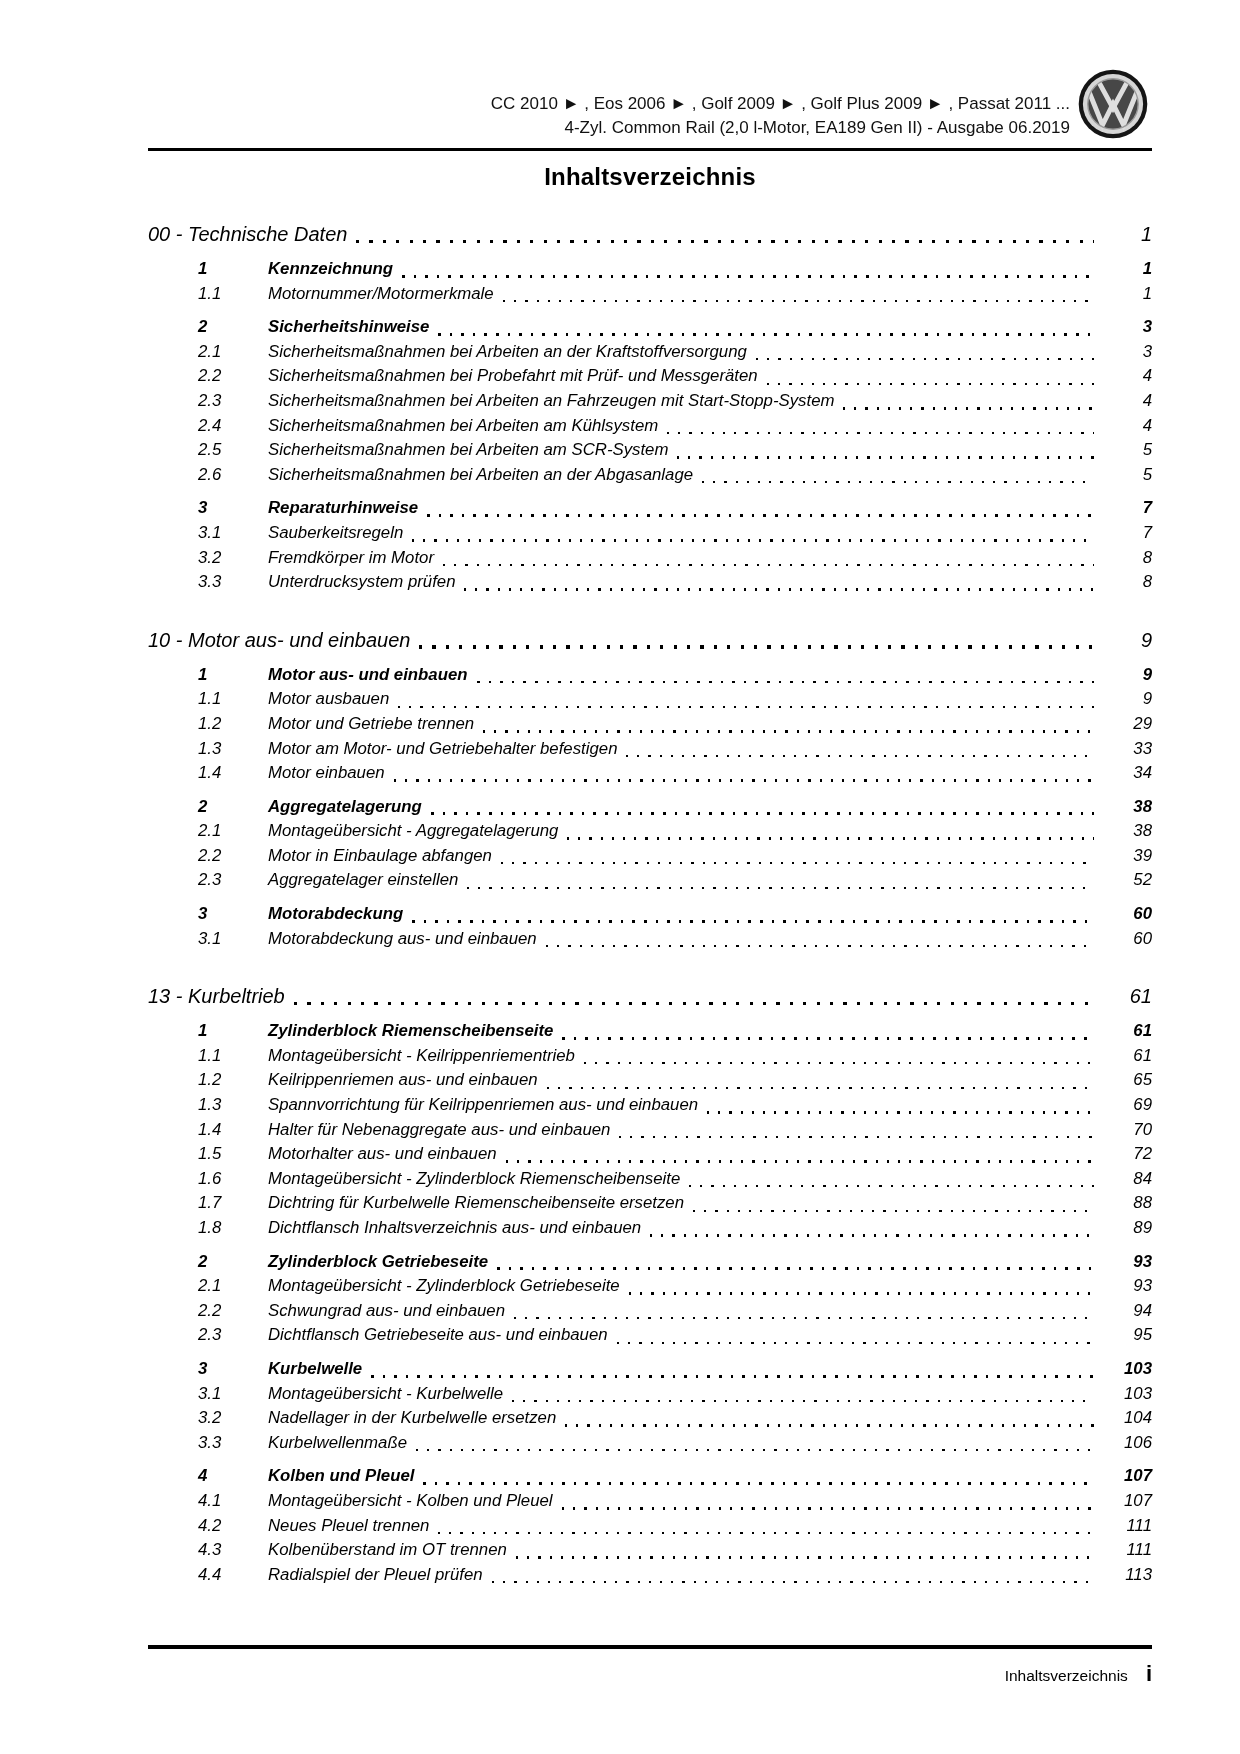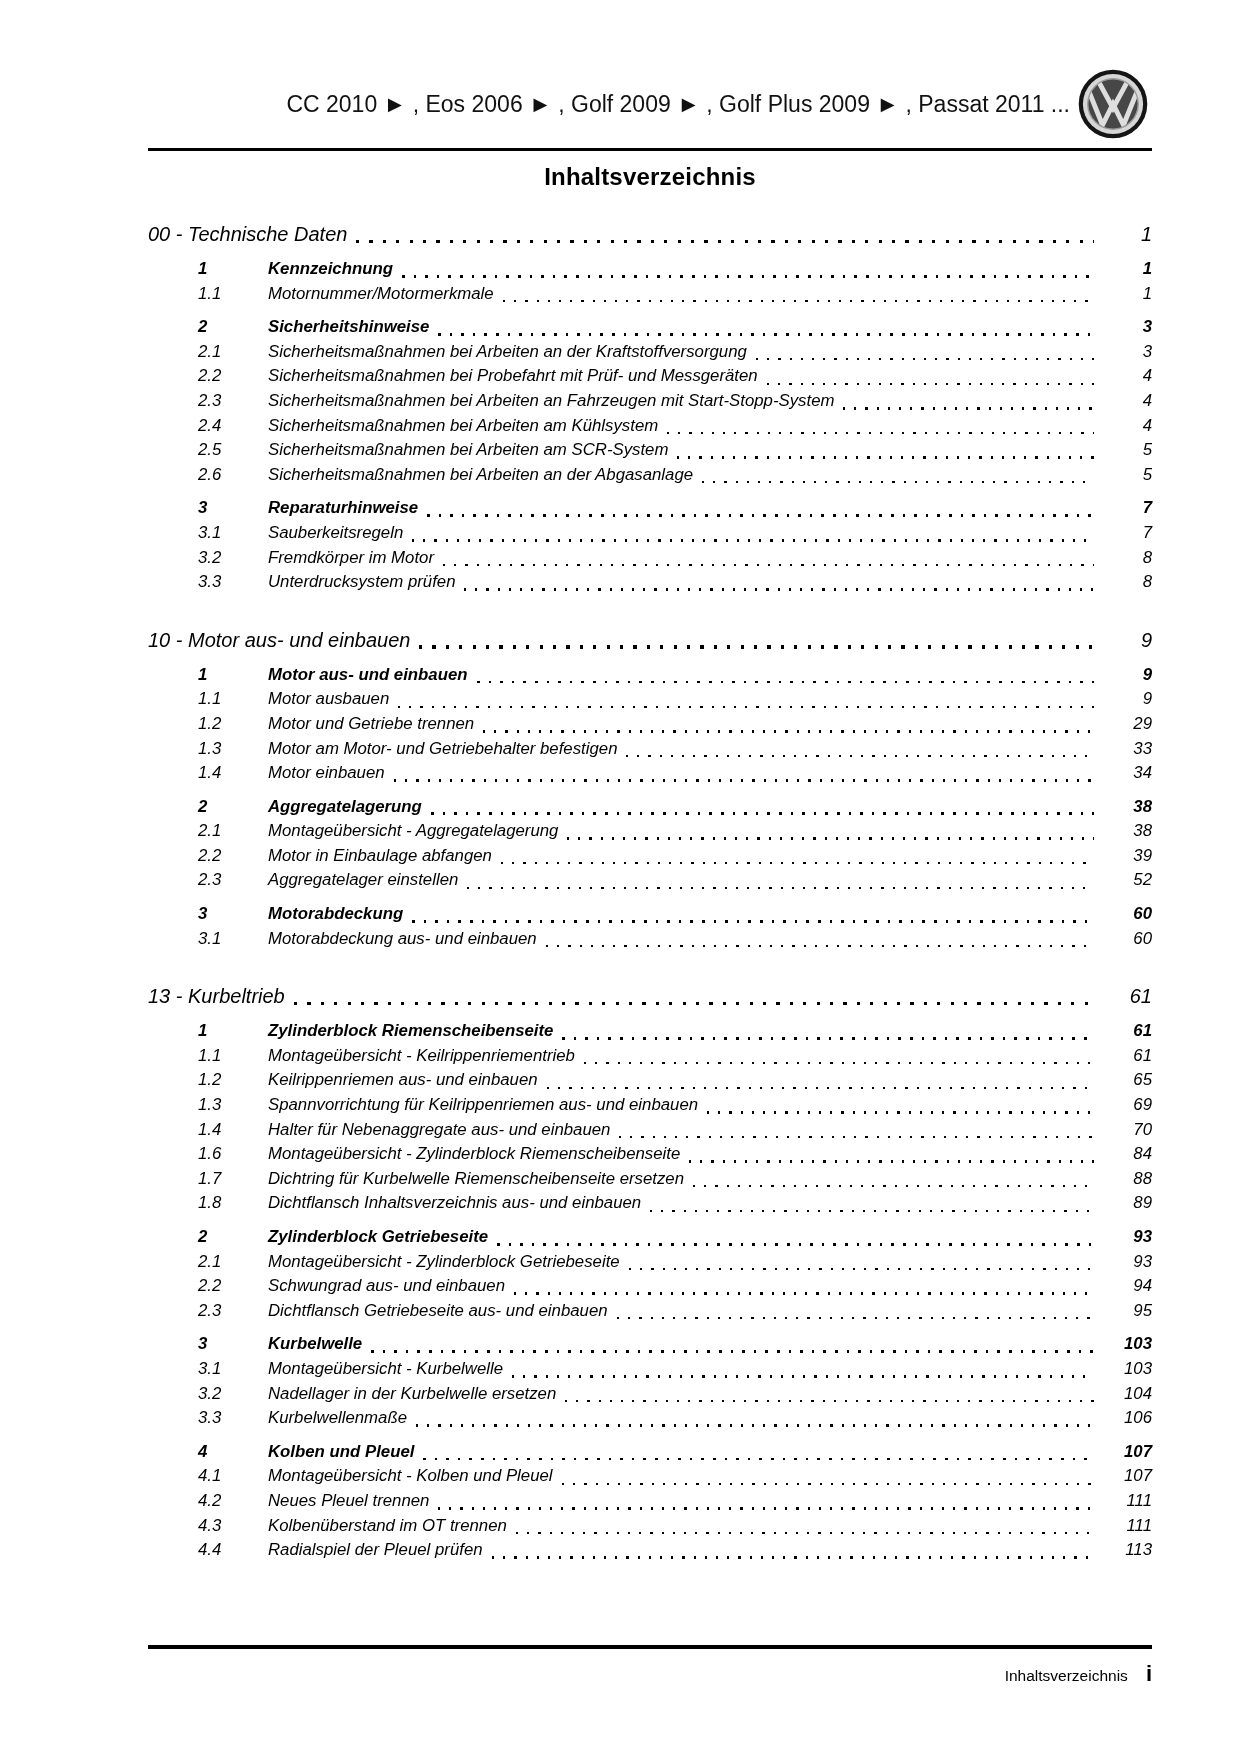--- a/index.html
+++ b/index.html
@@ -9,7 +9,7 @@
   }
   .page-header{
     position:absolute;top:92px;left:148px;width:922px;
-    text-align:right;font-size:23px;line-height:24px;color:#111;
+    text-align:right;font-size:17px;line-height:24px;color:#111;
   }
   .logo{position:absolute;top:69px;left:1078px;width:70px;height:70px;}
   .header-rule{position:absolute;top:148px;left:148px;width:1004px;height:3px;background:#000;}

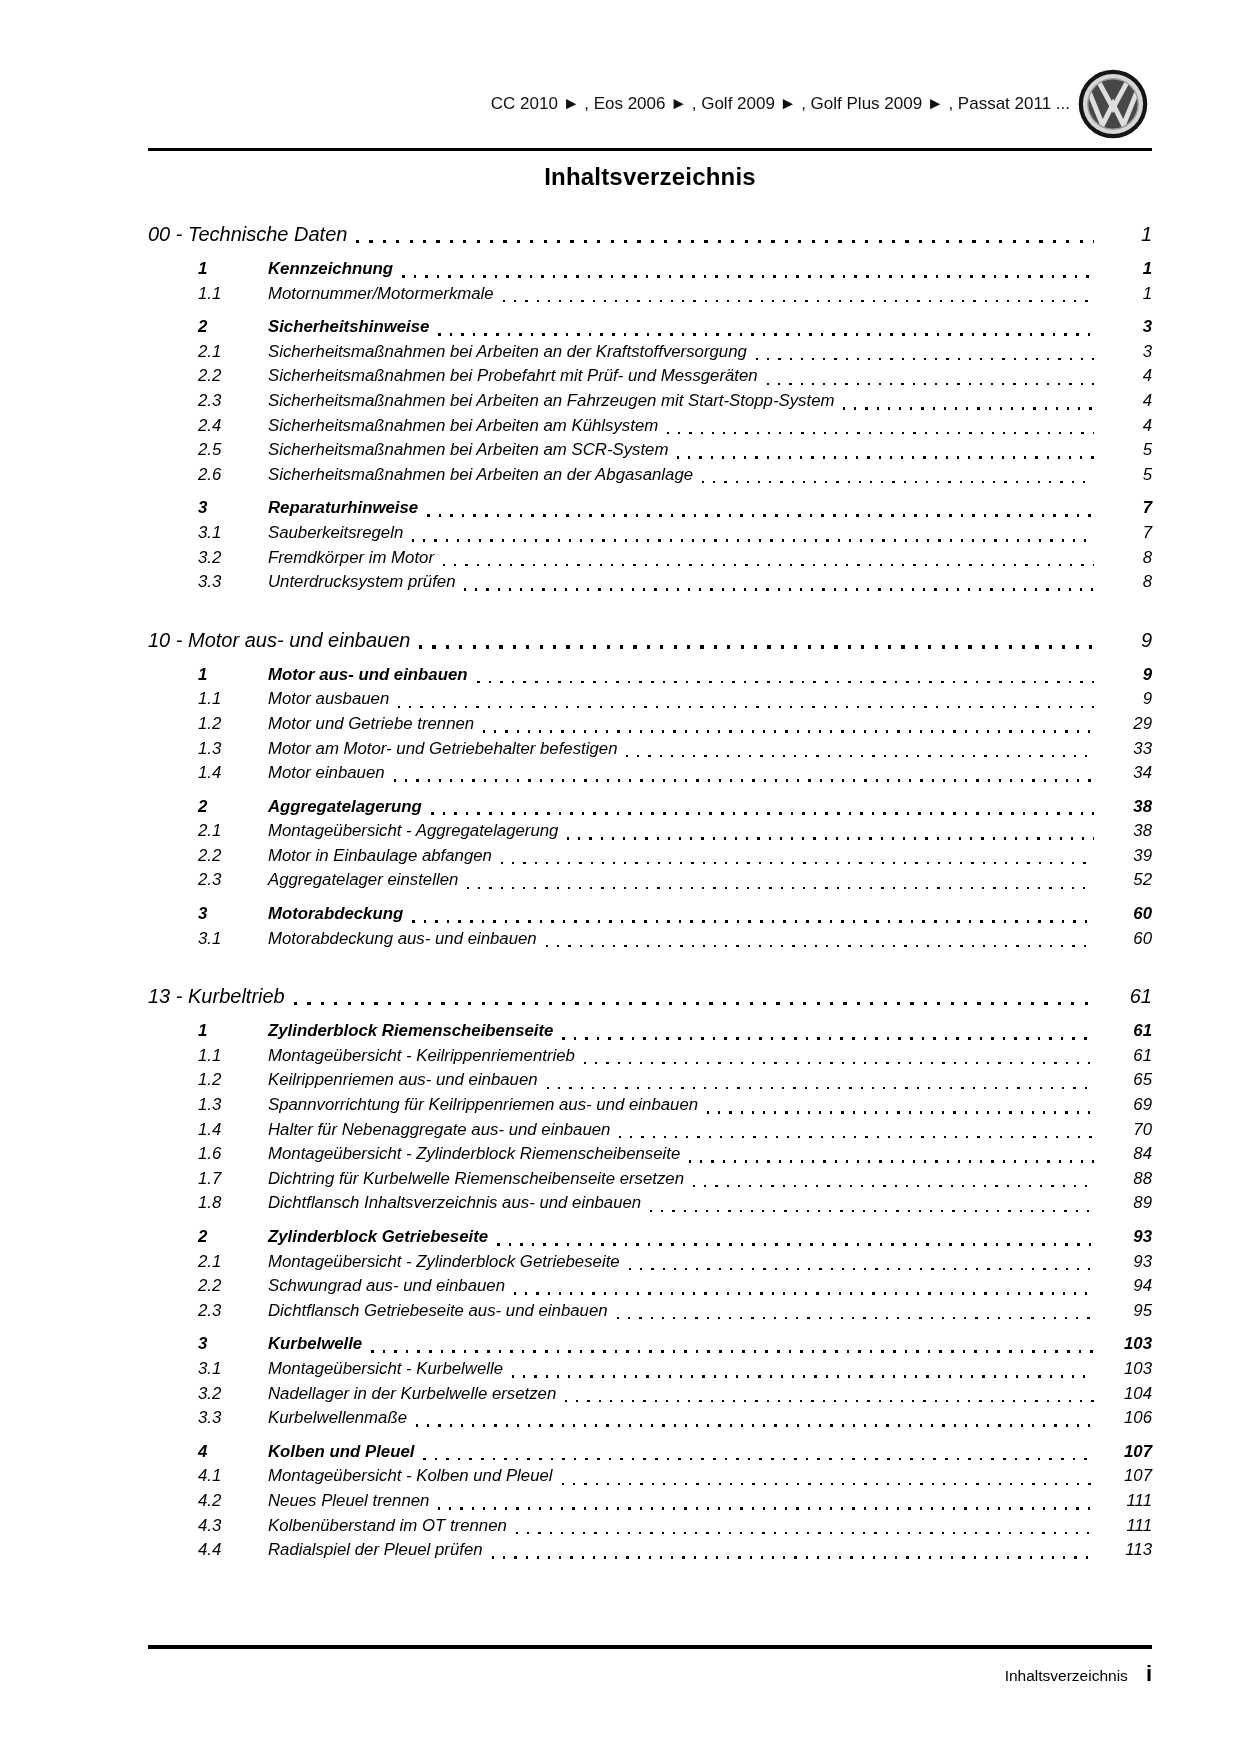--- a/index.html
+++ b/index.html
@@ -51,6 +51,7 @@
 
 <div class="page-header">
   <div>CC 2010 ► , Eos 2006 ► , Golf 2009 ► , Golf Plus 2009 ► , Passat 2011 ...</div>
+  <div>4-Zyl. Common Rail (2,0 l-Motor, EA189 Gen II) - Ausgabe 06.2019</div>
 </div>
 
 <div class="logo">

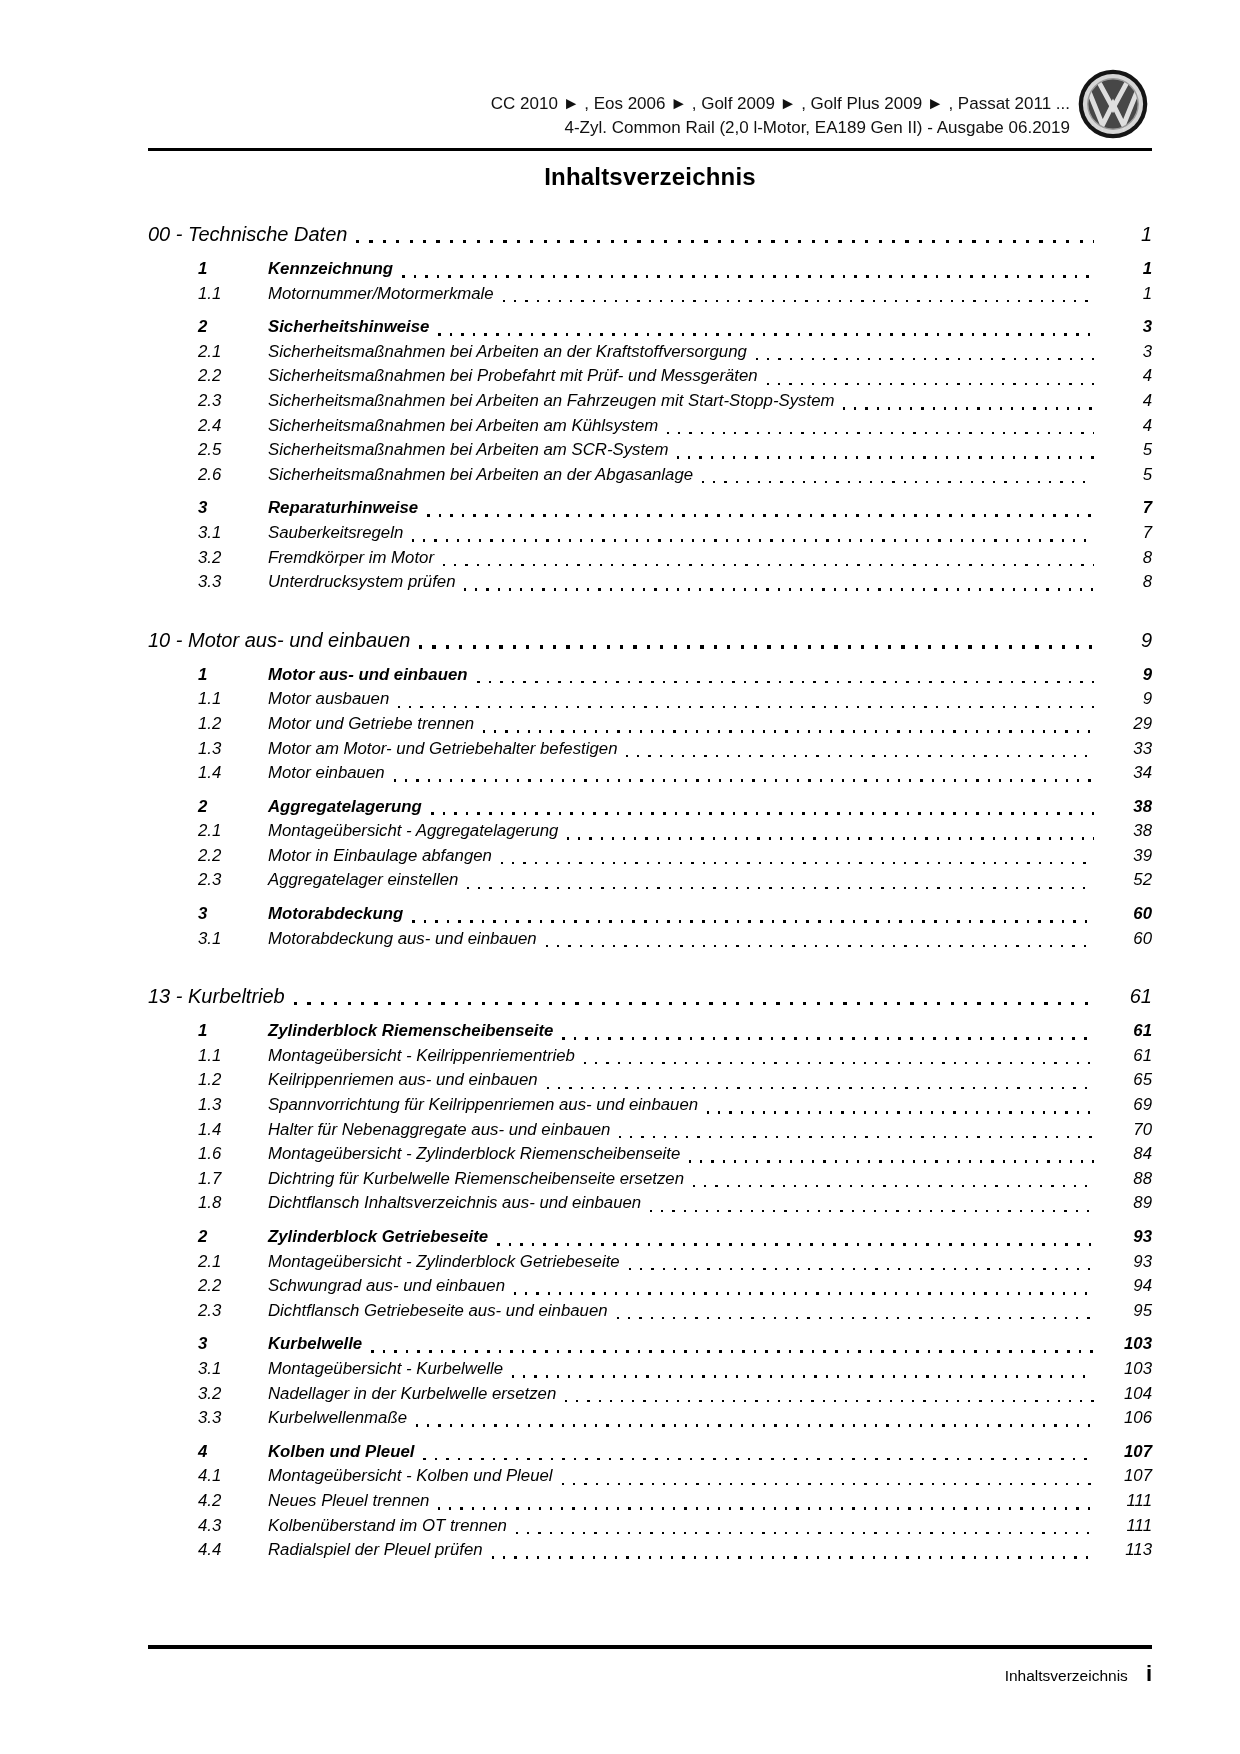--- a/index.html
+++ b/index.html
@@ -265,6 +265,12 @@
         <span class="pg">70</span>
       </div>
       <div class="row sub">
+        <span class="num">1.5</span>
+        <span class="lbl">Motorhalter aus- und einbauen</span>
+        <span class="leader"></span>
+        <span class="pg">72</span>
+      </div>
+      <div class="row sub">
         <span class="num">1.6</span>
         <span class="lbl">Montageübersicht - Zylinderblock Riemenscheibenseite</span>
         <span class="leader"></span>

